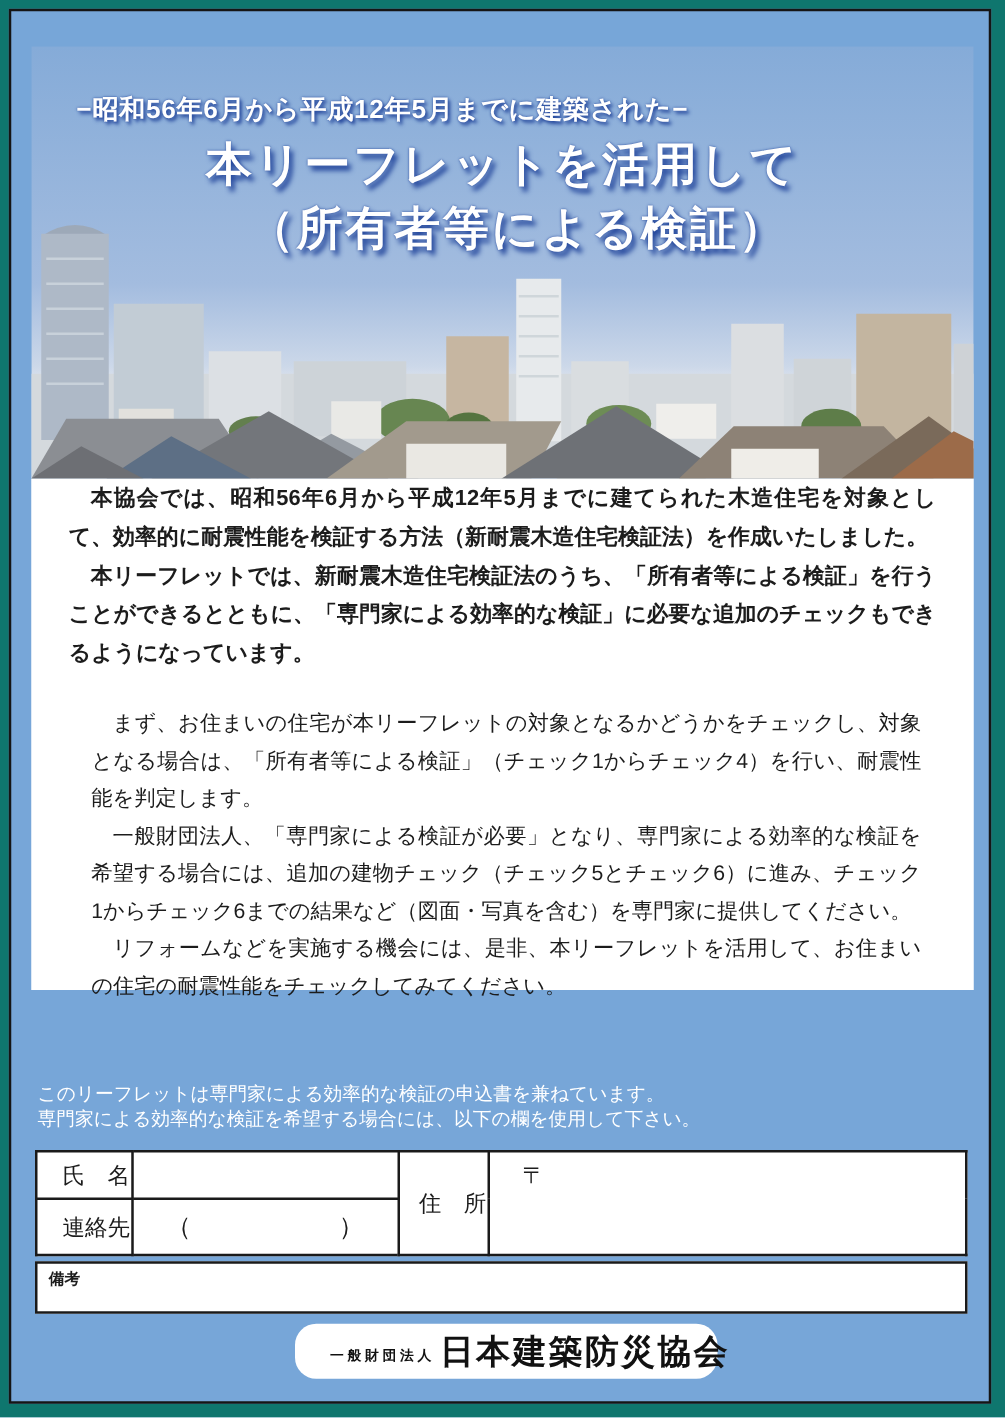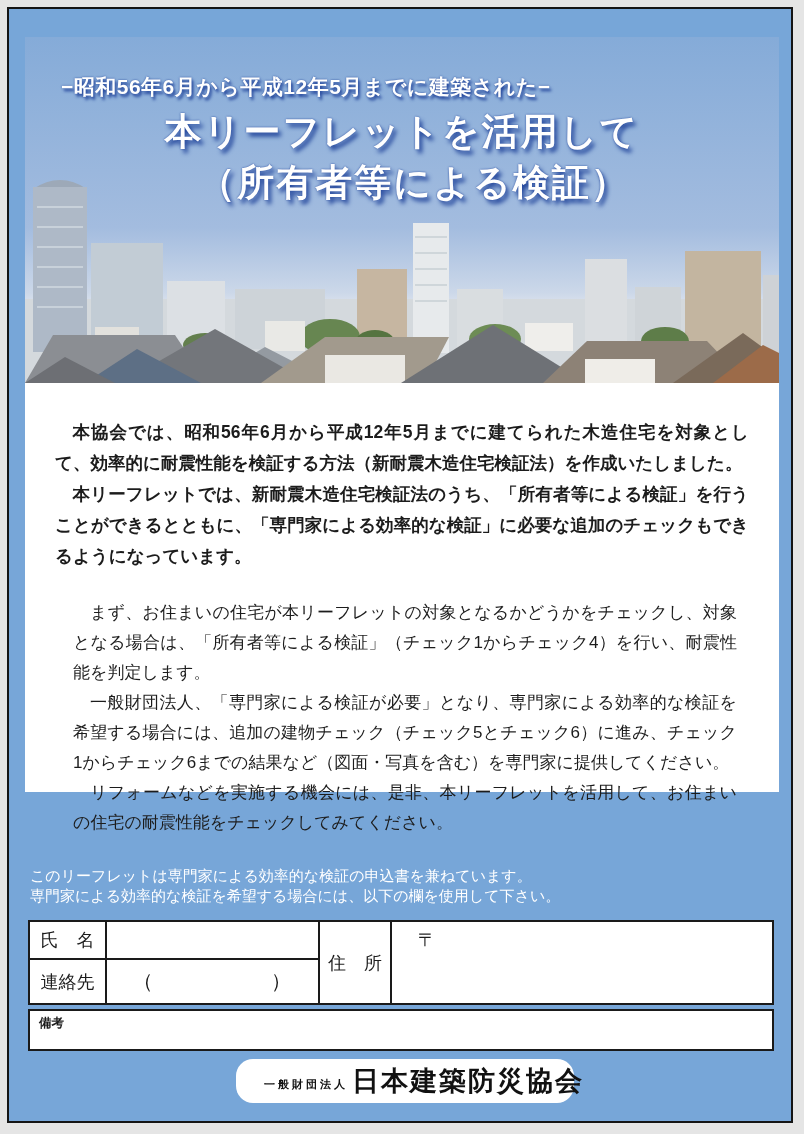--- a/index.html
+++ b/index.html
@@ -3,7 +3,7 @@
 <meta charset="utf-8">
 <style>
   html,body{margin:0;padding:0;background:#ffffff;}
-  .page{position:relative;width:804px;height:1134px;background:#e5e5e5;
+  .page{position:relative;width:804px;height:1134px;background:#0f766e;
         font-family:"Liberation Sans",sans-serif;overflow:hidden;}
   .board{position:absolute;left:7px;top:7px;width:786px;height:1116px;
          background:#77a6d8;border:2px solid #151515;box-sizing:border-box;}

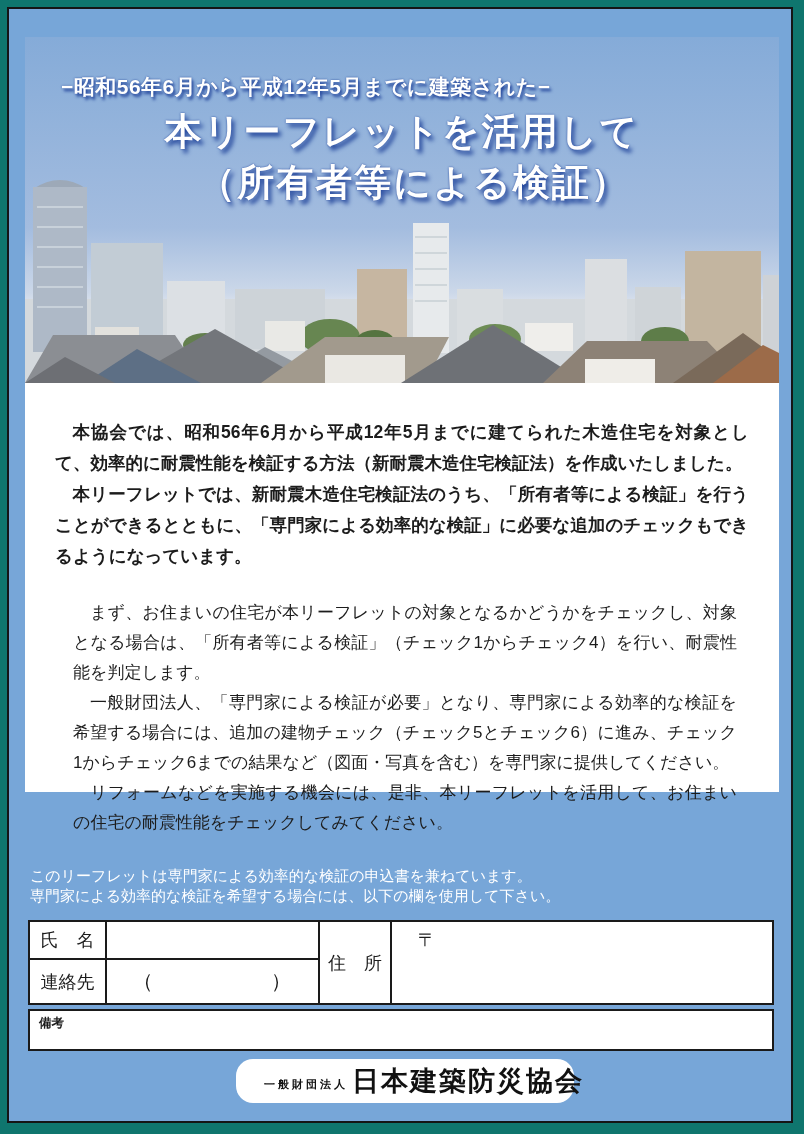--- a/index.html
+++ b/index.html
@@ -23,7 +23,7 @@
 
   
   .panel{position:absolute;left:16px;top:374px;width:754px;height:409px;background:#ffffff;
-         box-sizing:border-box;padding-top:34px;}
+         box-sizing:border-box;}
   .intro p{margin:0 30px;color:#1c1c1c;font-size:17.5px;font-weight:bold;
            line-height:31px;text-indent:1em;text-align:justify;}
   .inst{margin-top:26px;}

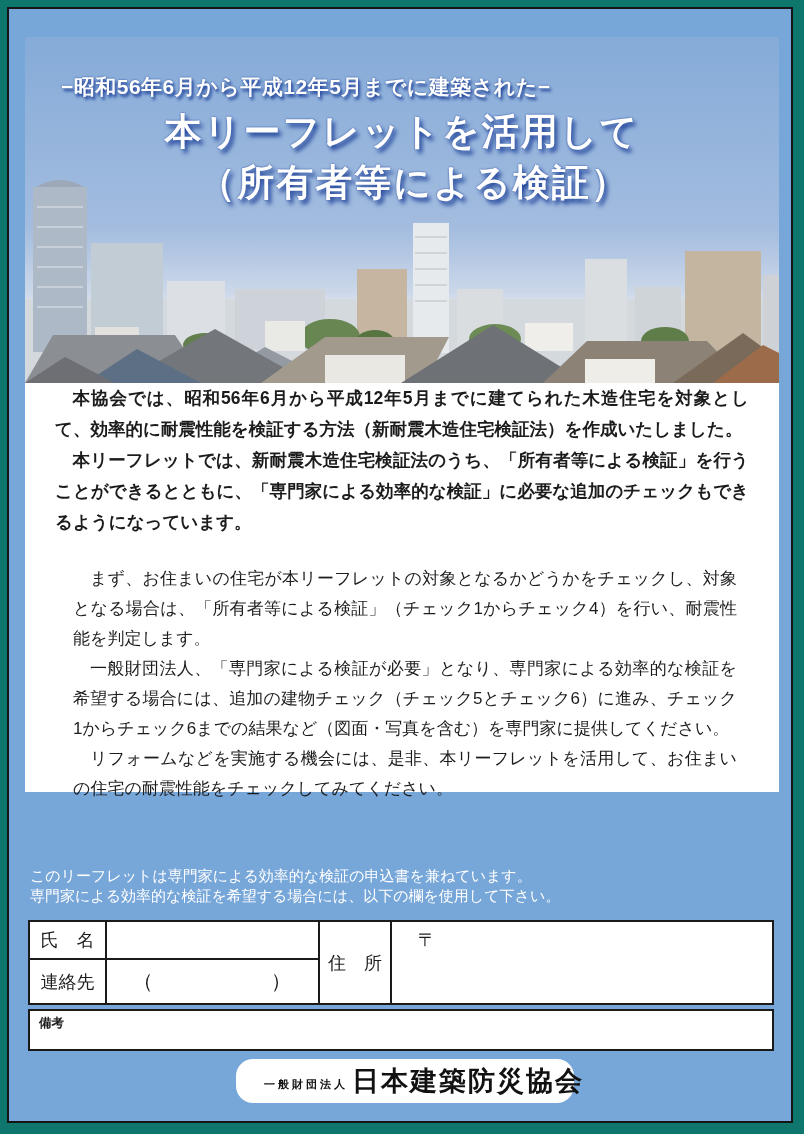--- a/index.html
+++ b/index.html
@@ -38,7 +38,7 @@
   .formtbl{position:absolute;left:19px;top:911px;width:746px;height:83px;
            border-collapse:collapse;background:#ffffff;table-layout:fixed;}
   .formtbl td{border:2px solid #1a1a1a;color:#1c1c1c;font-size:18px;box-sizing:border-box;}
-  .formtbl .lbl{text-align:center;background:#fff;margin-top:21px;}
+  .formtbl .lbl{text-align:right;background:#fff;margin-top:21px;}
   .formtbl .addr{vertical-align:top;padding:6px 10px 0 26px;}
   .formtbl .contactval{text-align:center;font-size:20px;letter-spacing:26px;
                        padding-left:26px;}

